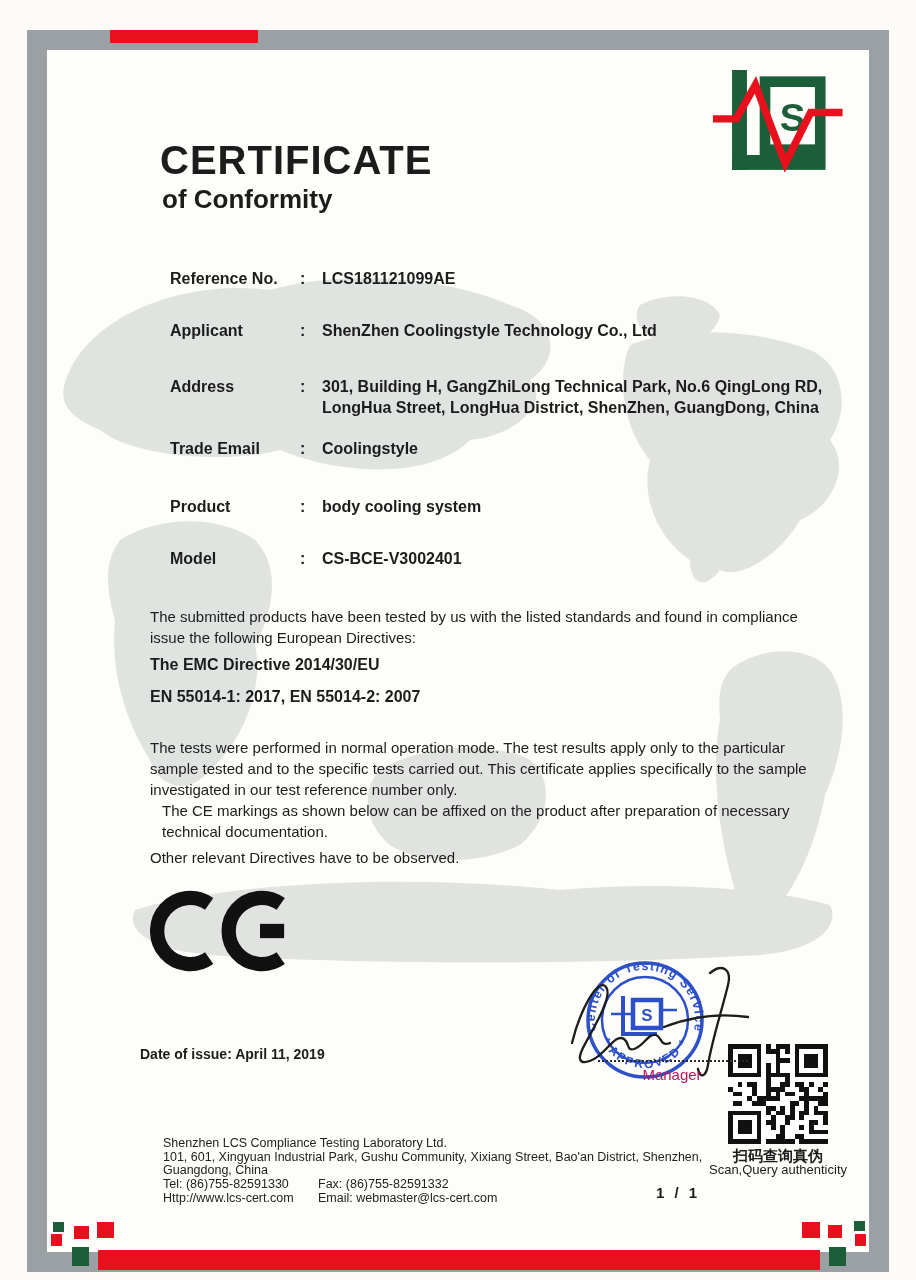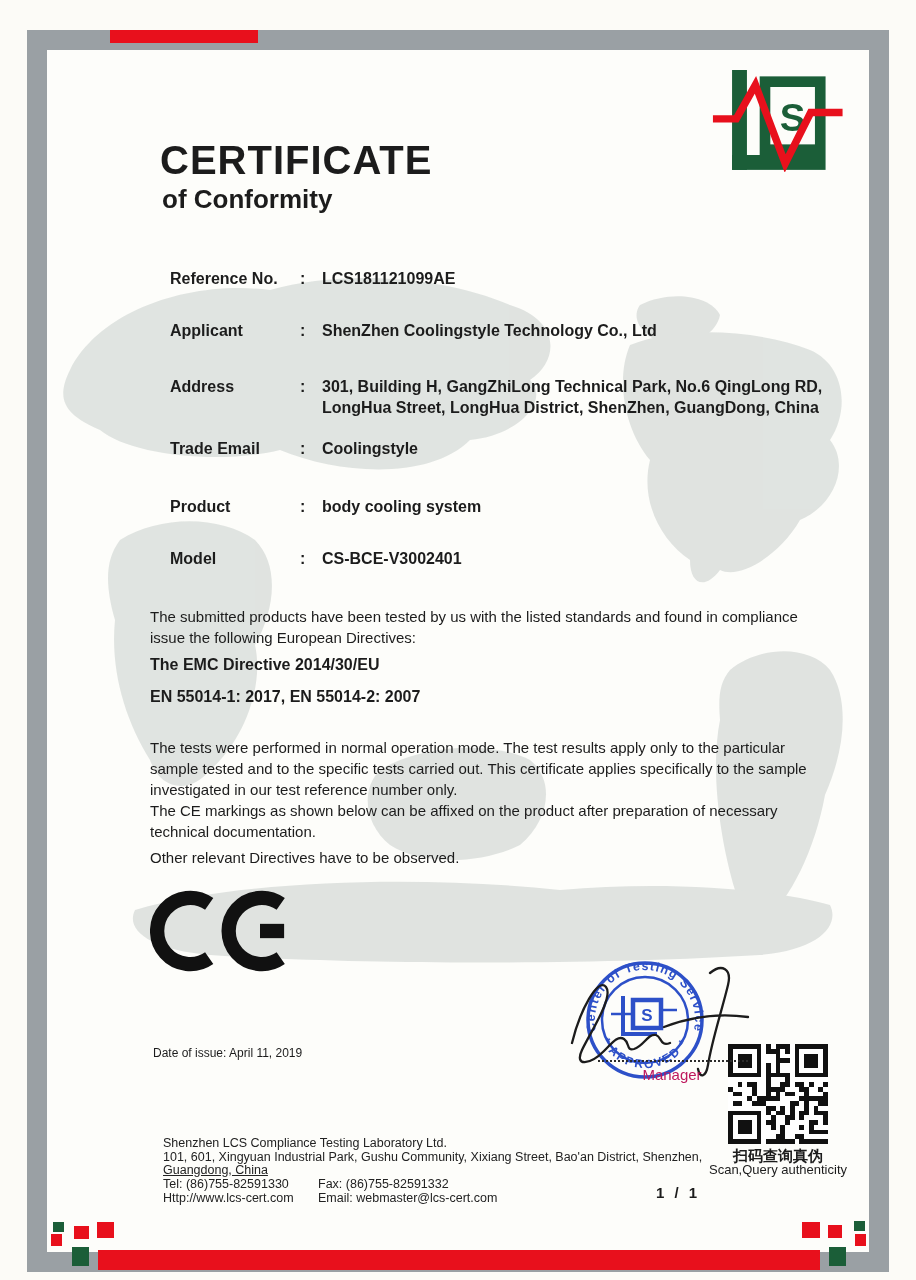--- a/index.html
+++ b/index.html
@@ -122,7 +122,7 @@
 <div class="abs content body-bold" style="top:656px;">The EMC Directive 2014/30/EU</div>
 <div class="abs content body-bold" style="top:688px;">EN 55014-1: 2017, EN 55014-2: 2007</div>
 <div class="abs content body-text" style="top:737px;width:660px;">The tests were performed in normal operation mode. The test results apply only to the particular sample tested and to the specific tests carried out. This certificate applies specifically to the sample investigated in our test reference number only.</div>
-<div class="abs content body-text" style="top:800px;width:630px;">The CE markings as shown below can be affixed on the product after preparation of necessary technical documentation.</div>
+<div class="abs content body-text" style="top:800px;width:630px;margin-left:12px;">The CE markings as shown below can be affixed on the product after preparation of necessary technical documentation.</div>
 <div class="abs content body-text" style="top:847px;width:660px;">Other relevant Directives have to be observed.</div>
 
 <svg class="abs content" style="left:150px;top:886px;" width="152" height="90" viewBox="0 0 170 95" role="img" aria-label="CE">

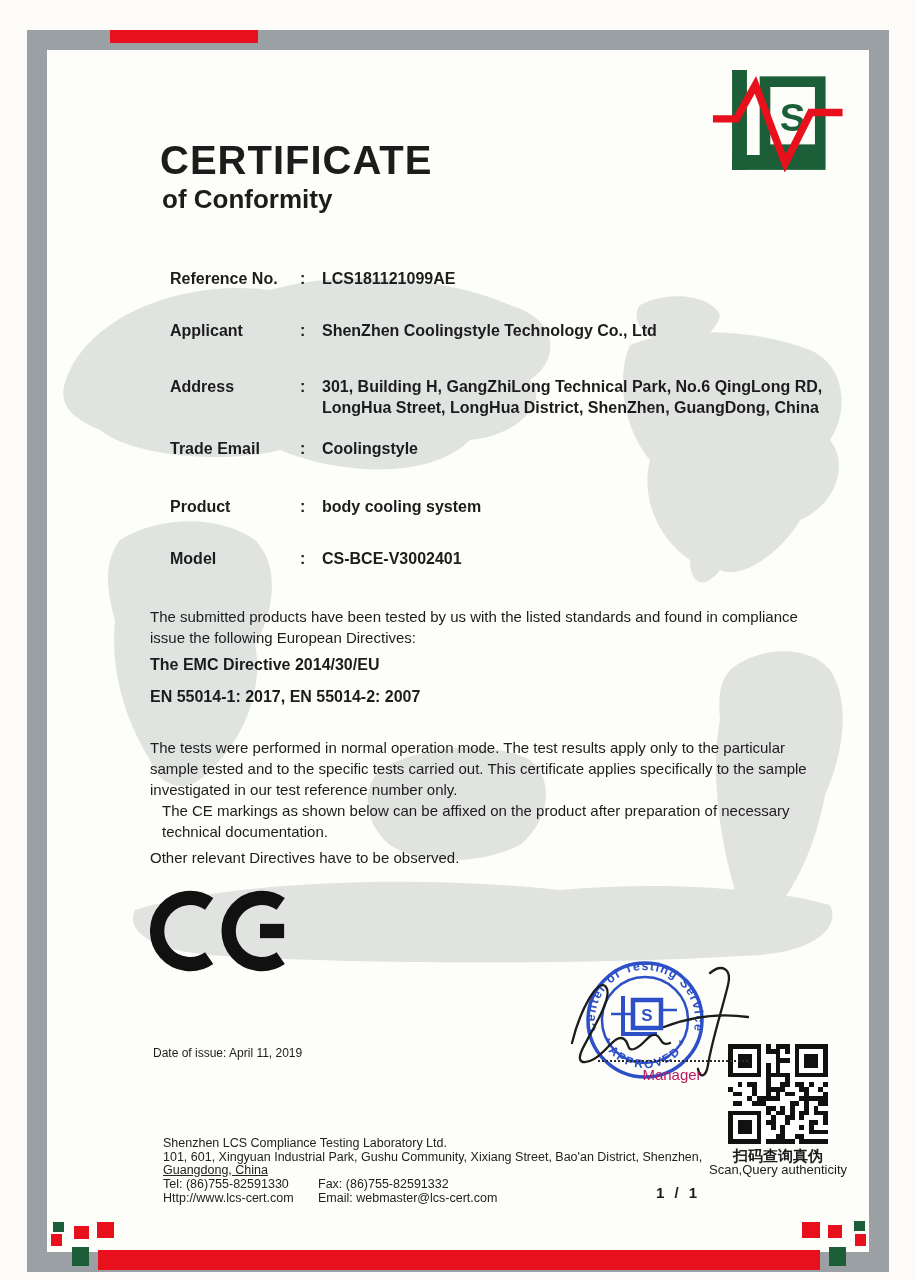--- a/index.html
+++ b/index.html
@@ -30,7 +30,7 @@
   .fieldrow .val{position:absolute;left:322px;top:0;width:520px;}
   .body-text{left:150px;font-size:15px;line-height:21px;}
   .body-bold{left:150px;font-size:16px;font-weight:bold;}
-  .date-line{left:153px;top:1046px;font-size:12px;font-weight:normal;}
+  .date-line{left:140px;top:1046px;font-size:14px;font-weight:bold;}
   .sig-dots{left:598px;top:1046px;width:150px;height:14px;border-bottom:2px dotted #2b2b2b;z-index:6;}
   .manager{left:612px;top:1066px;width:120px;text-align:center;font-size:15px;color:#be185d;z-index:6;}
   .qr-cap-zh{left:700px;top:1147px;width:156px;text-align:center;font-size:15px;font-weight:bold;}

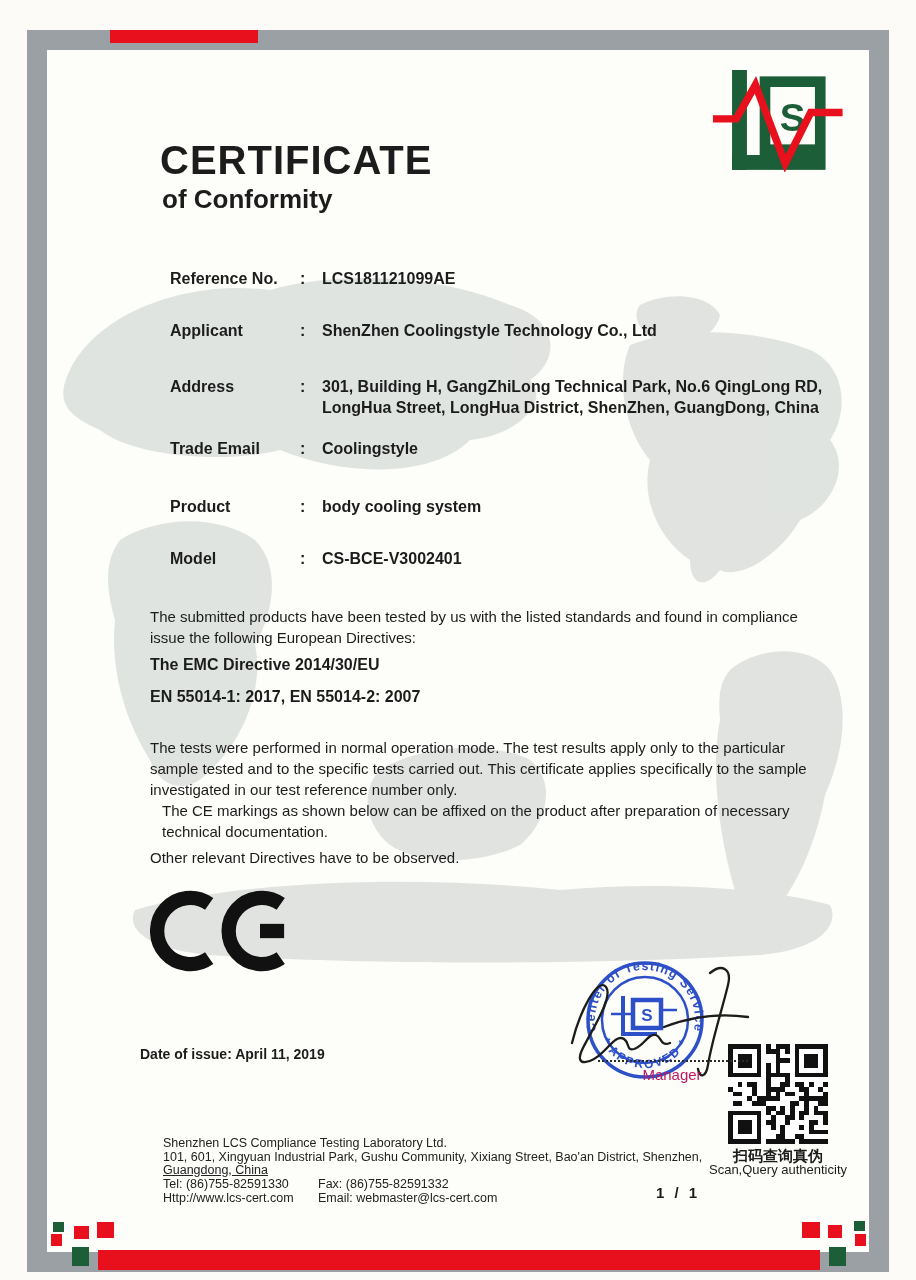--- a/index.html
+++ b/index.html
@@ -312,7 +312,7 @@
 
 <div class="abs content footer" style="left:163px;top:1137px;">Shenzhen LCS Compliance Testing Laboratory Ltd.</div>
 <div class="abs content footer" style="left:163px;top:1151px;">101, 601, Xingyuan Industrial Park, Gushu Community, Xixiang Street, Bao'an District, Shenzhen,</div>
-<div class="abs content footer" style="left:163px;top:1164px;text-decoration:underline;">Guangdong, China</div>
+<div class="abs content footer" style="left:163px;top:1164px;">Guangdong, China</div>
 <div class="abs content footer" style="left:163px;top:1178px;">Tel: (86)755-82591330</div>
 <div class="abs content footer" style="left:318px;top:1178px;">Fax: (86)755-82591332</div>
 <div class="abs content footer" style="left:163px;top:1192px;">Http://www.lcs-cert.com</div>

